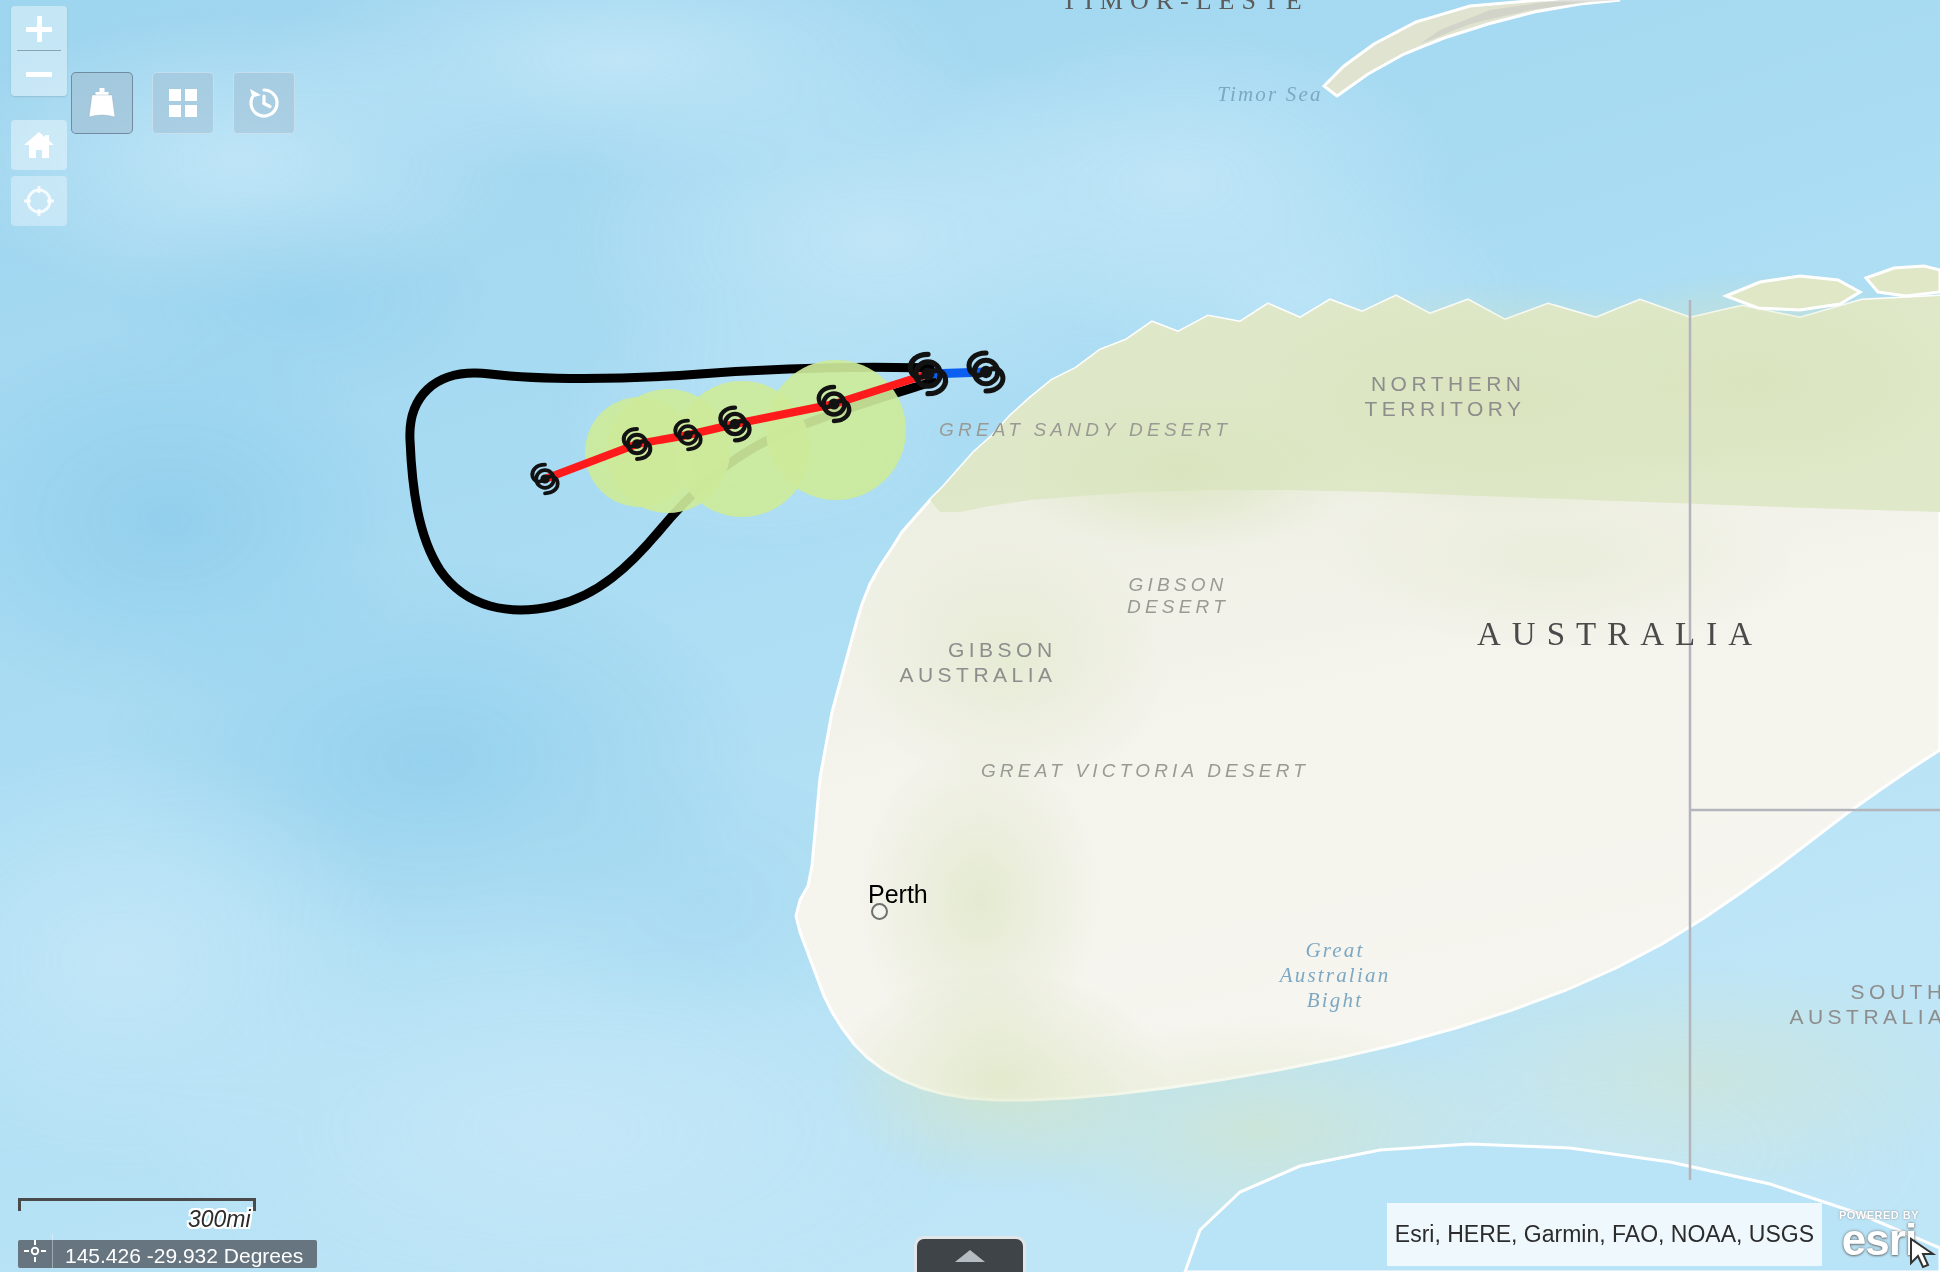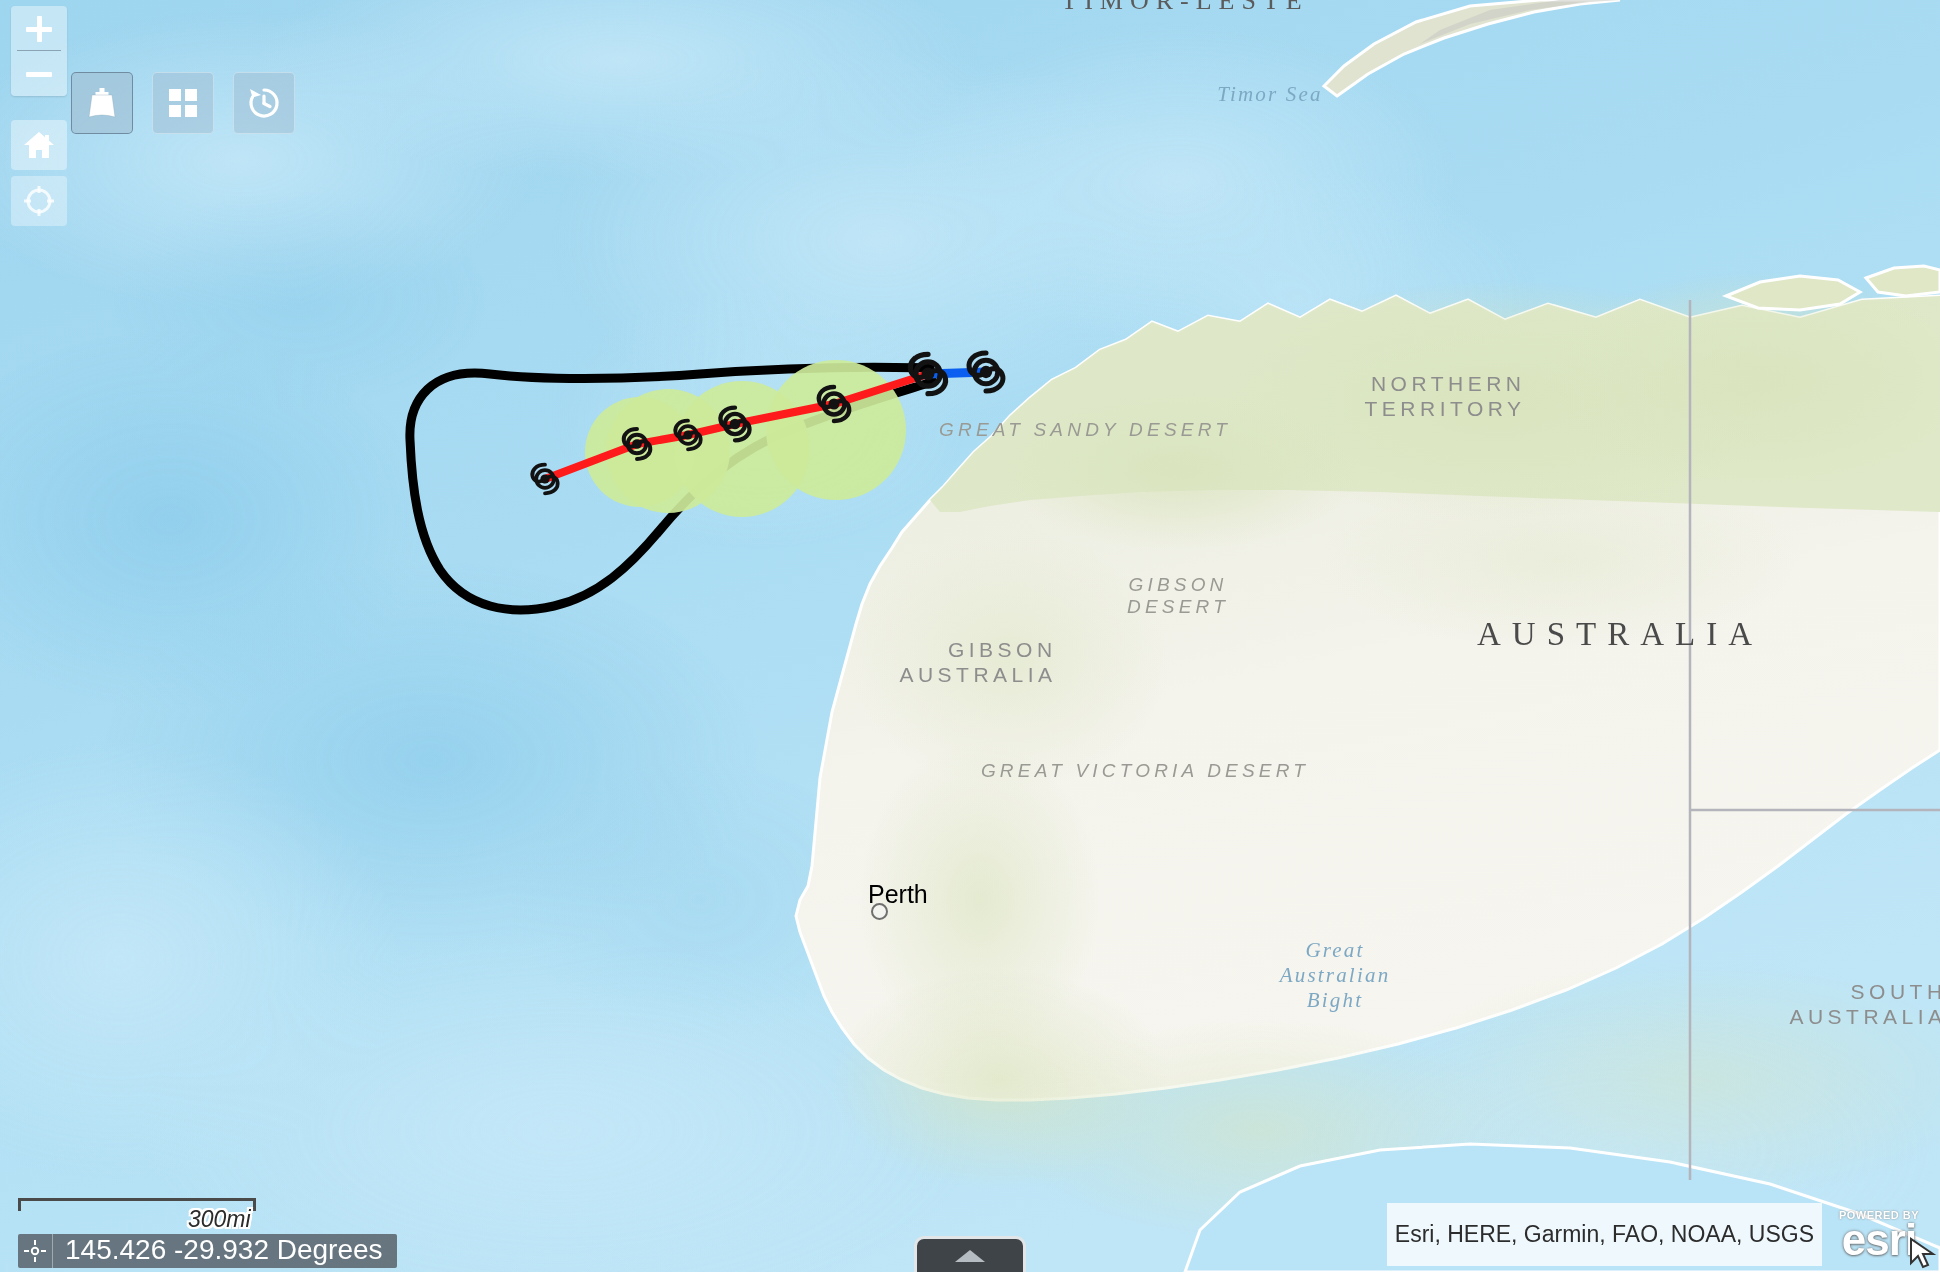--- a/index.html
+++ b/index.html
@@ -222,13 +222,13 @@
   #coords-widget {
     position: absolute;
     left: 18px; bottom: 4px;
-    height: 34px;
+    height: 28px;
     background: rgba(89,99,107,0.86);
     border-radius: 2px;
     display: flex;
-    align-items: flex-start;
+    align-items: flex-end;
     color: #ffffff;
-    font-size: 28px;
+    font-size: 21px;
     font-family: "Liberation Sans", sans-serif;
   }
   #coords-icon {

